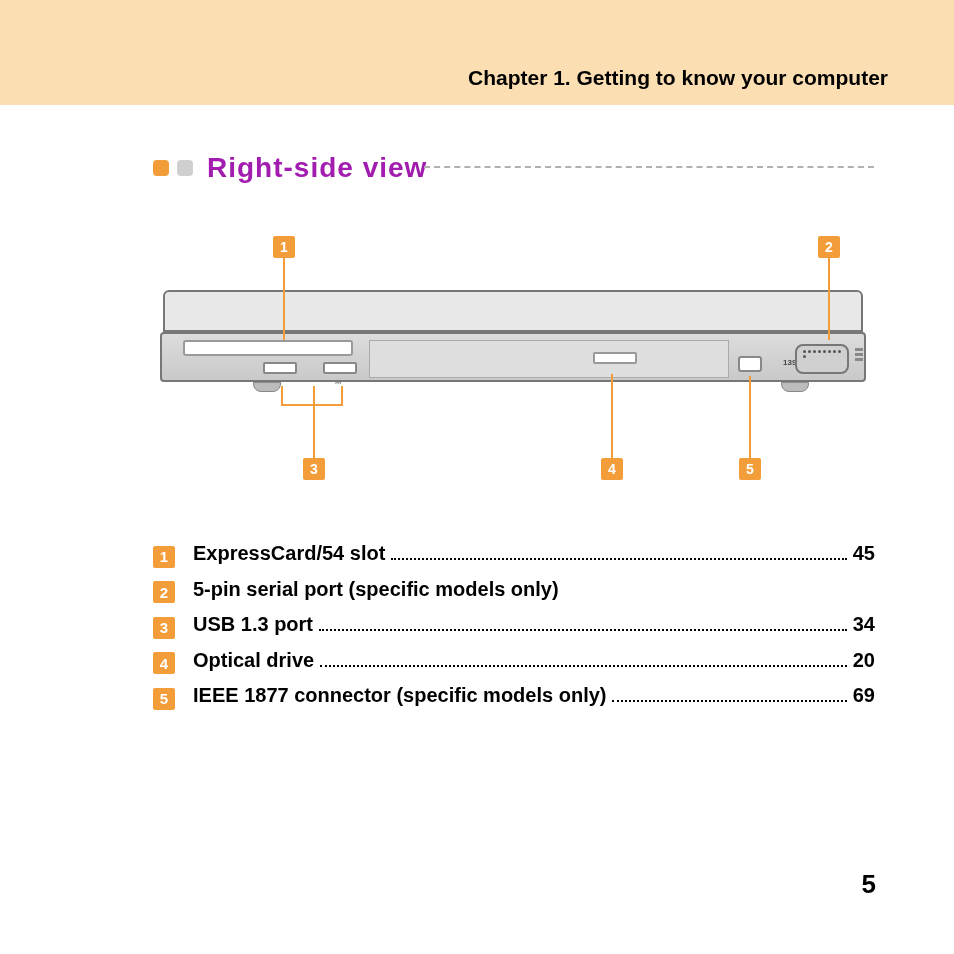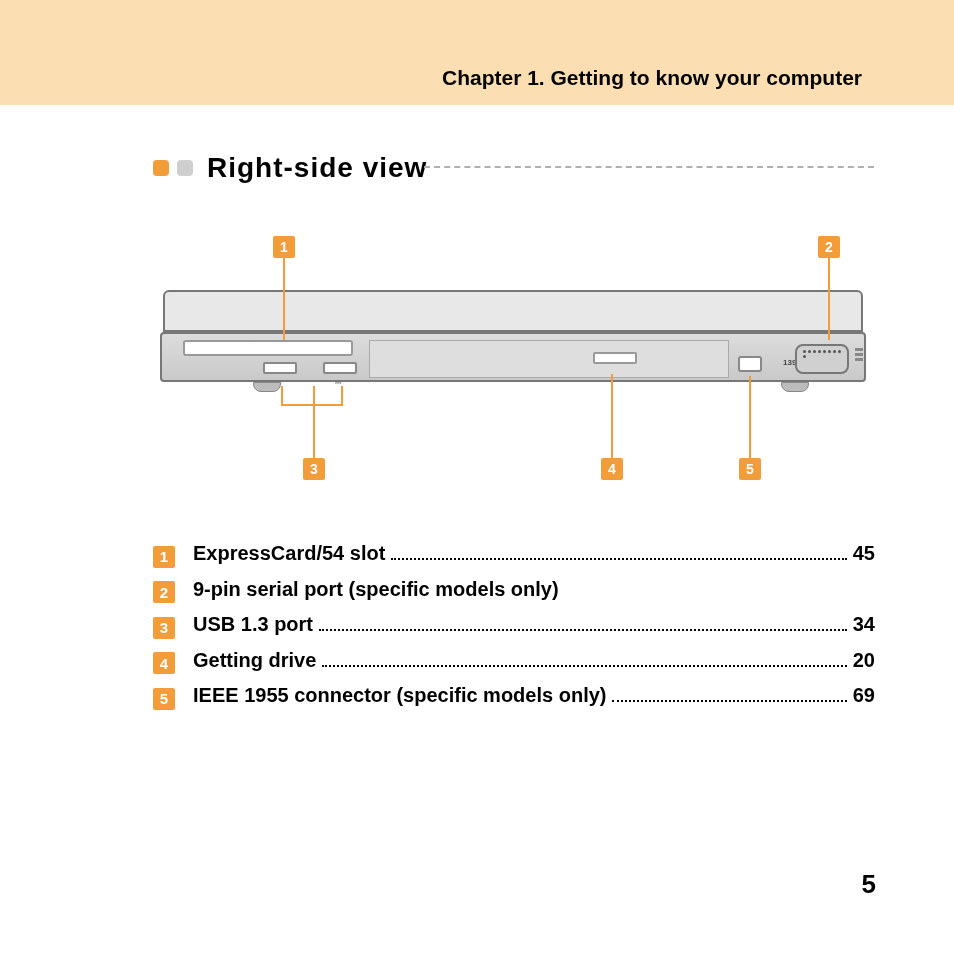--- a/index.html
+++ b/index.html
@@ -22,7 +22,7 @@
   .chapter-title {
     position: absolute;
     top: 66px;
-    right: 92px;
+    right: 66px;
     font-size: 21px;
     font-weight: bold;
     color: #000;

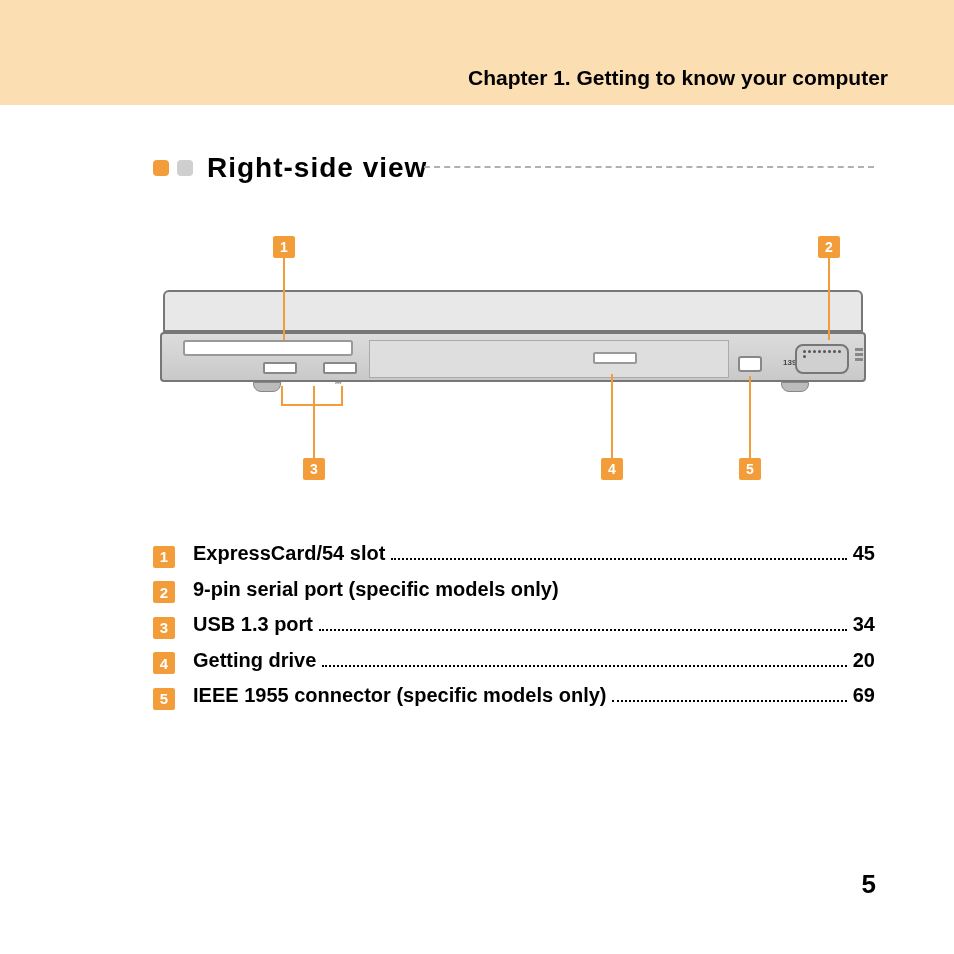--- a/index.html
+++ b/index.html
@@ -42,7 +42,7 @@
     width: 16px; height: 16px; border-radius: 4px; background: #cfcfcf;
   }
   .section-title {
-    font-size: 28px; font-weight: bold; letter-spacing: 1px; color: #000000; padding-left: 6px;
+    font-size: 28px; font-weight: bold; letter-spacing: 1px; color: #a21caf; padding-left: 6px;
   }
   .dash-line {
     position: absolute;

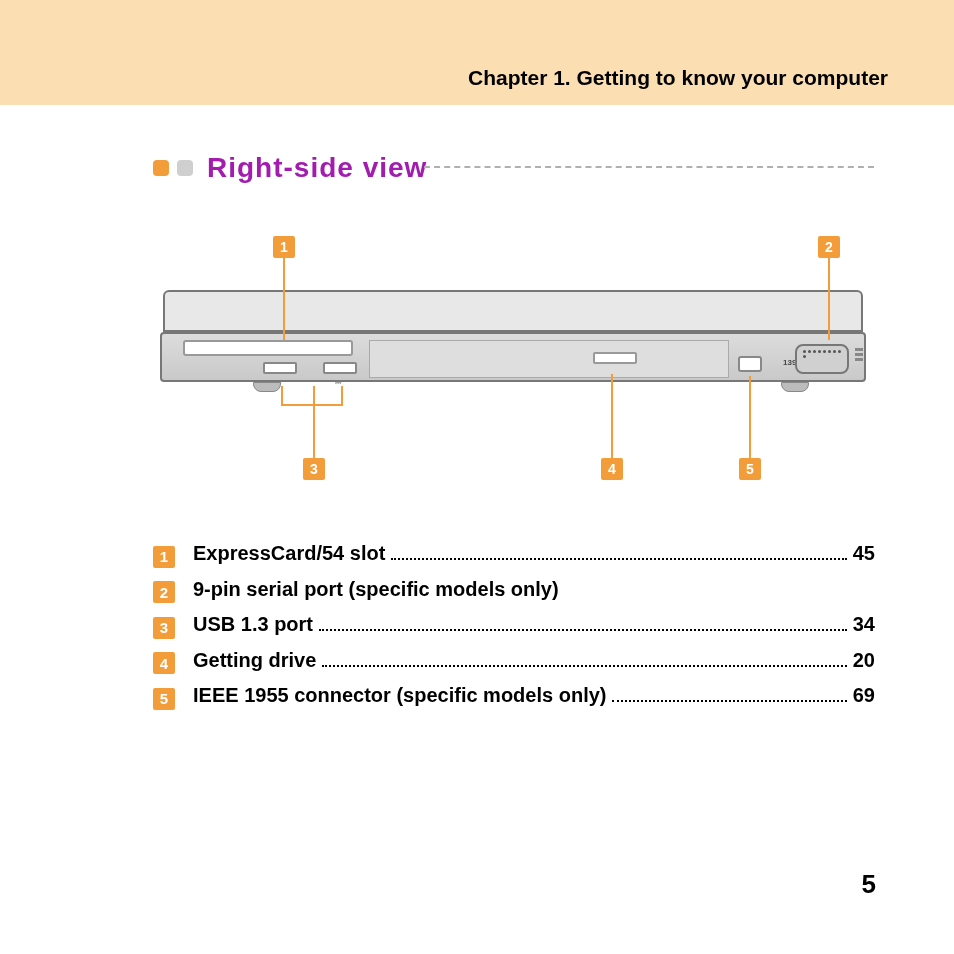--- a/index.html
+++ b/index.html
@@ -225,7 +225,7 @@
   </div>
   <div class="legend-row">
     <span class="legend-num">2</span>
-    <span class="legend-label">9-pin serial port (specific models only)</span>
+    <span class="legend-label">5-pin serial port (specific models only)</span>
   </div>
   <div class="legend-row">
     <span class="legend-num">3</span>

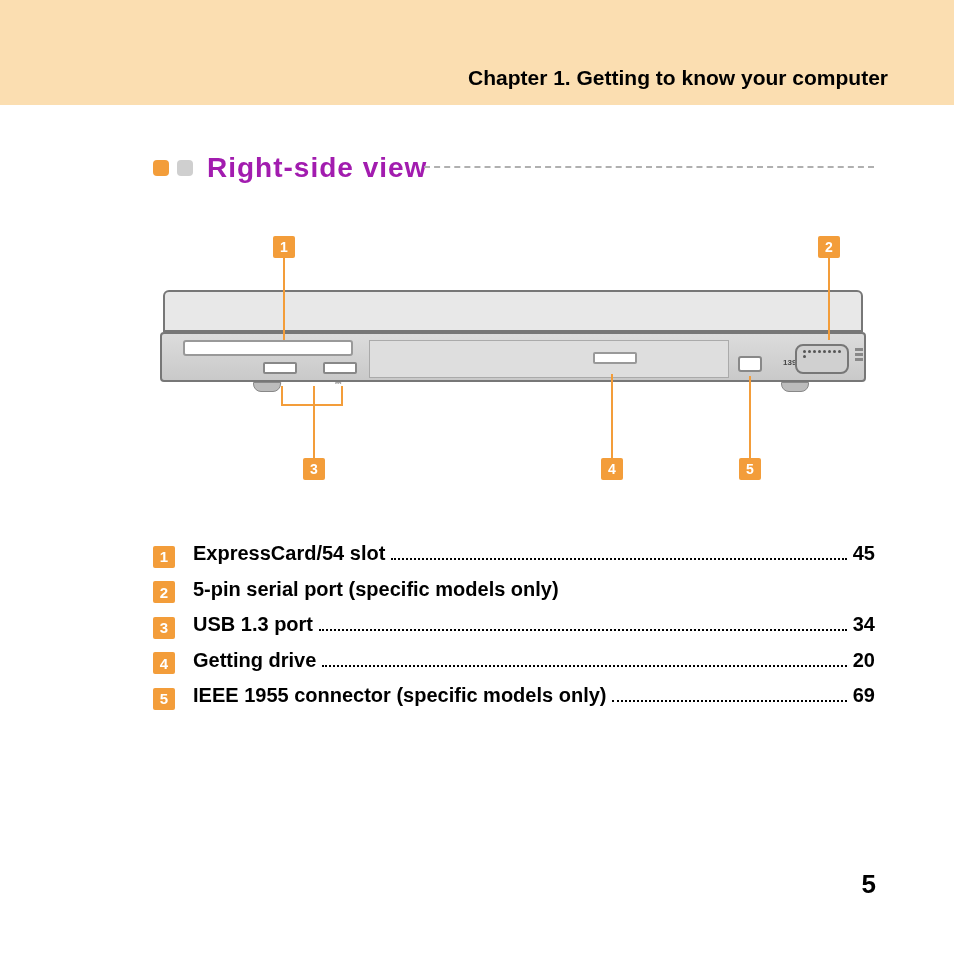--- a/index.html
+++ b/index.html
@@ -235,7 +235,7 @@
   </div>
   <div class="legend-row">
     <span class="legend-num">4</span>
-    <span class="legend-label">Getting drive</span>
+    <span class="legend-label">Optical drive</span>
     <span class="legend-dots"></span>
     <span class="legend-page">20</span>
   </div>

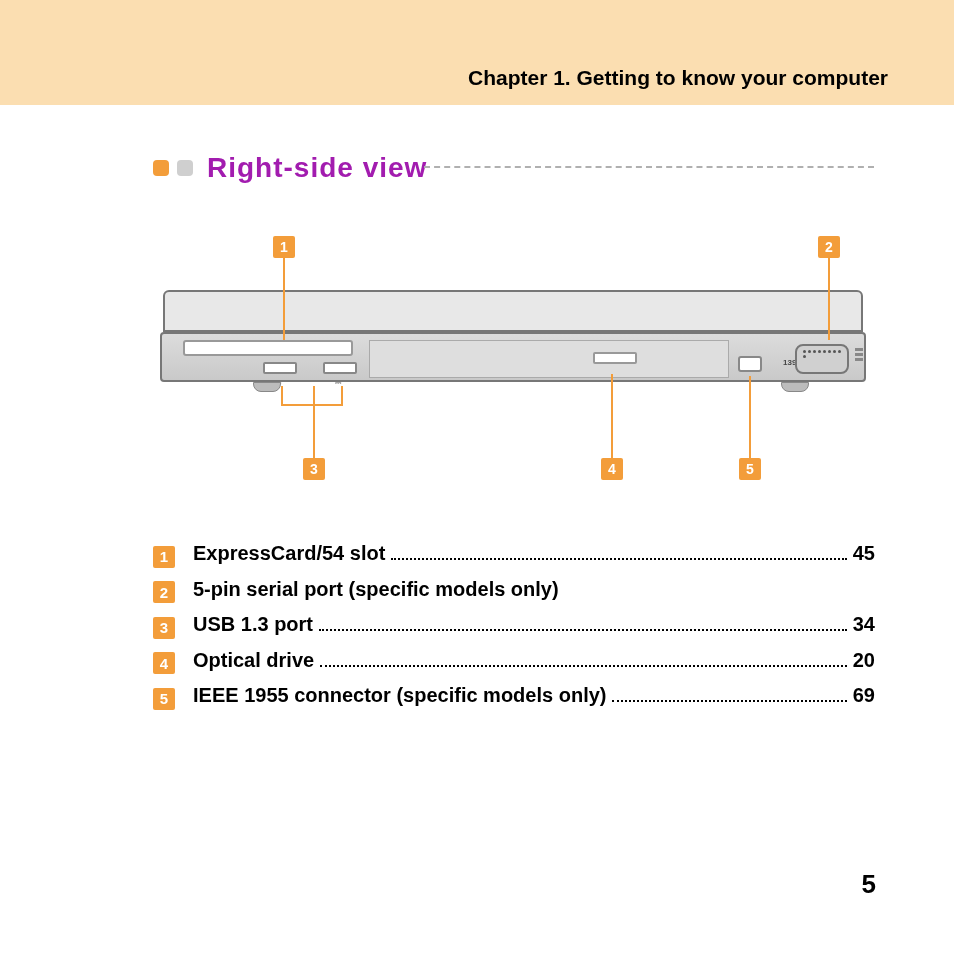--- a/index.html
+++ b/index.html
@@ -241,7 +241,7 @@
   </div>
   <div class="legend-row">
     <span class="legend-num">5</span>
-    <span class="legend-label">IEEE 1955 connector (specific models only)</span>
+    <span class="legend-label">IEEE 1877 connector (specific models only)</span>
     <span class="legend-dots"></span>
     <span class="legend-page">69</span>
   </div>

